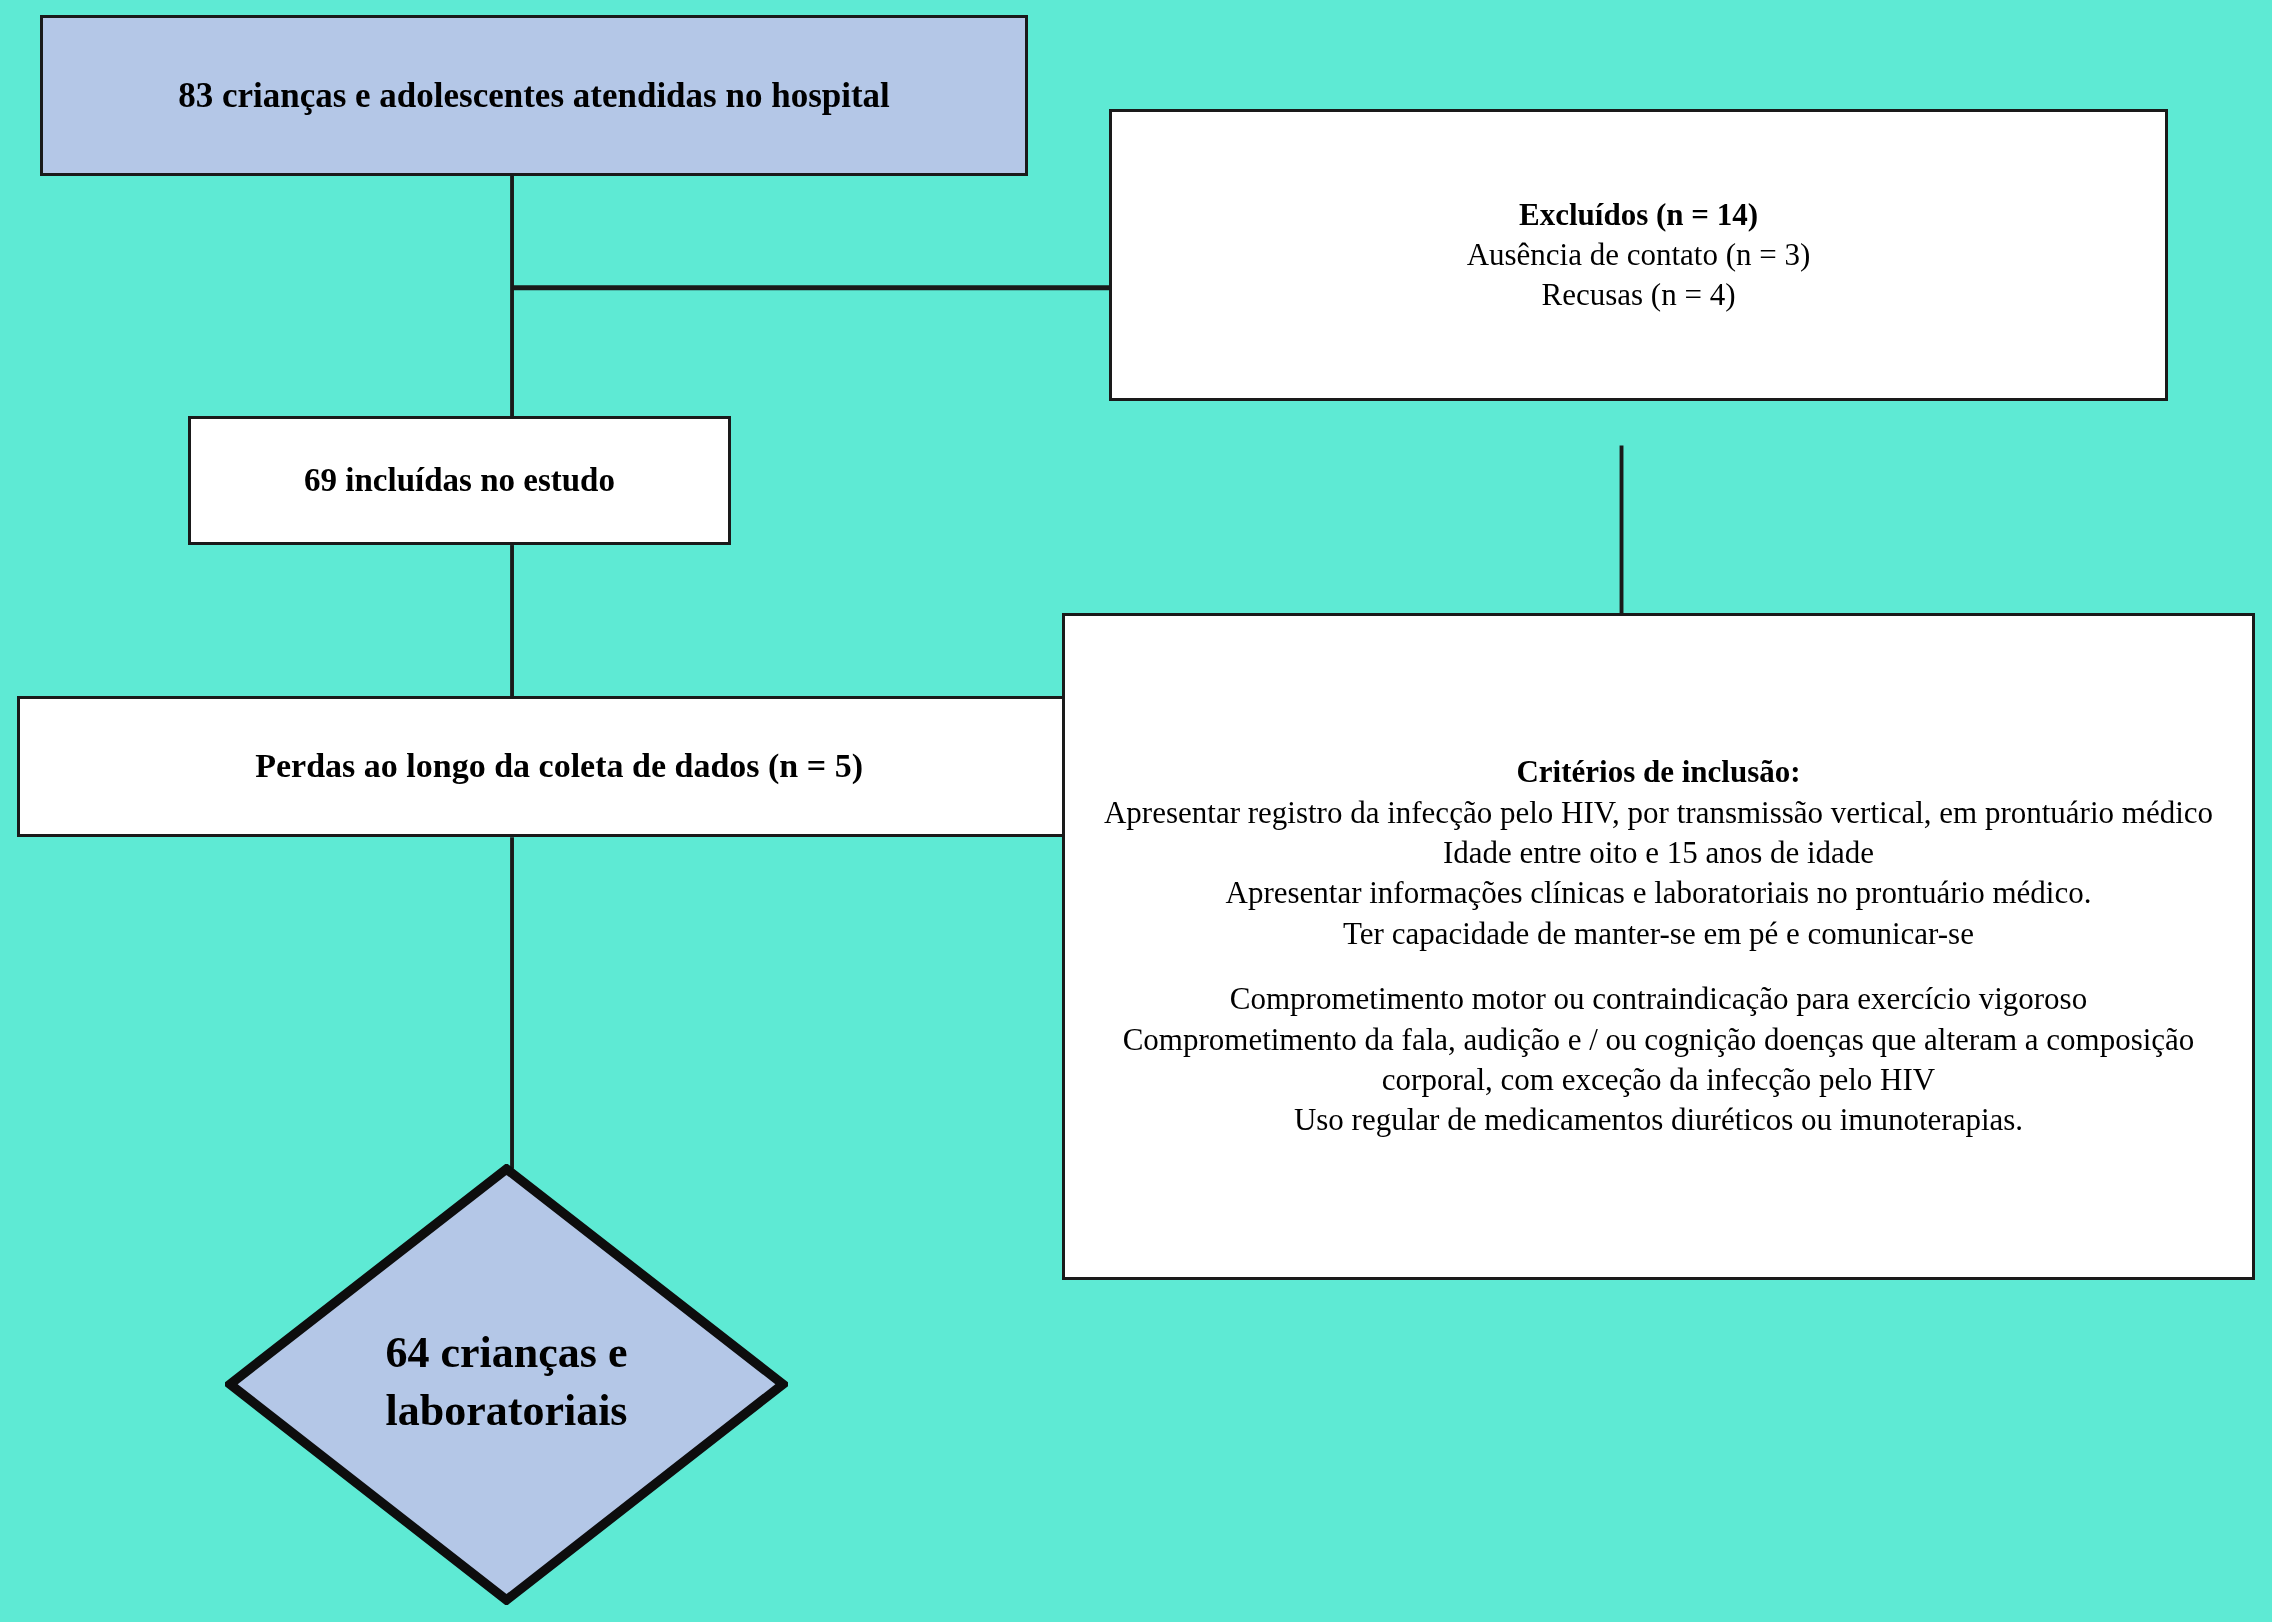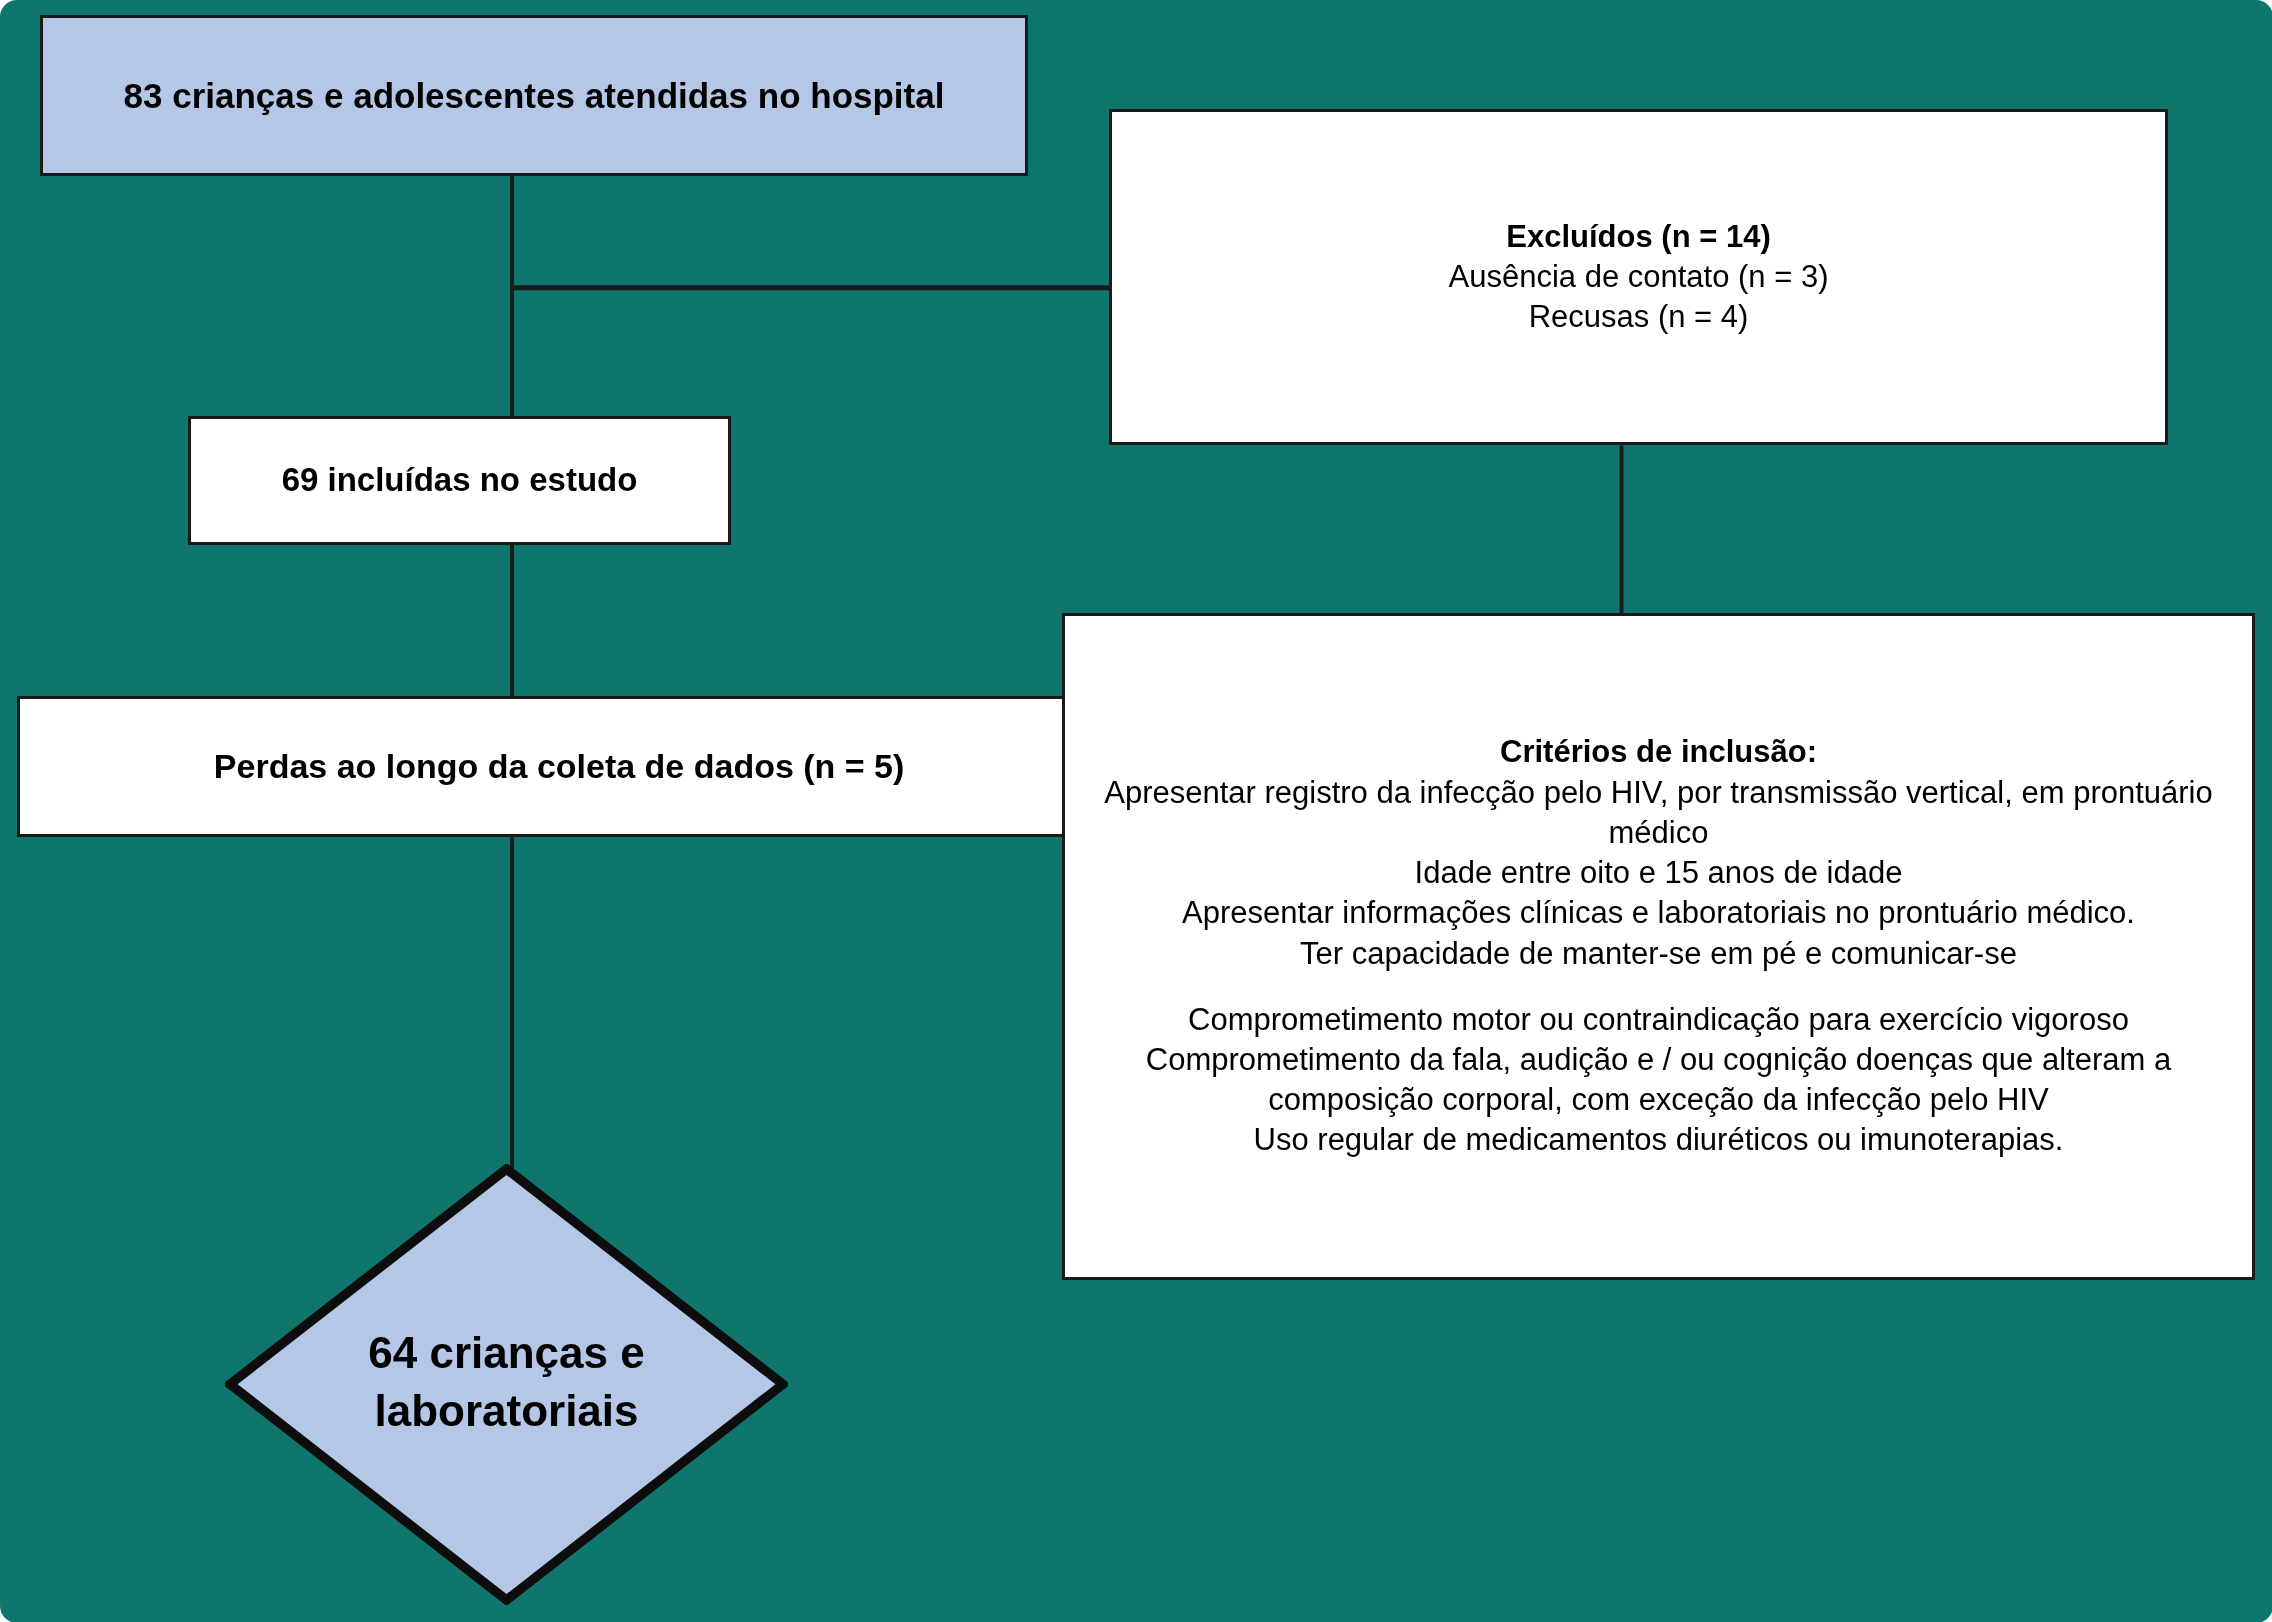--- a/index.html
+++ b/index.html
@@ -7,11 +7,10 @@
     position:relative;
     width:2273px;
     height:1623px;
-    background:#0f766e;
-    font-family:Liberation Sans, sans-serif;
+    background:#5eead4;
+    font-family:Liberation Serif, serif;
     color:#000000;
     overflow:hidden;
-    border-radius:17px;
   }
   .node{
     position:absolute;

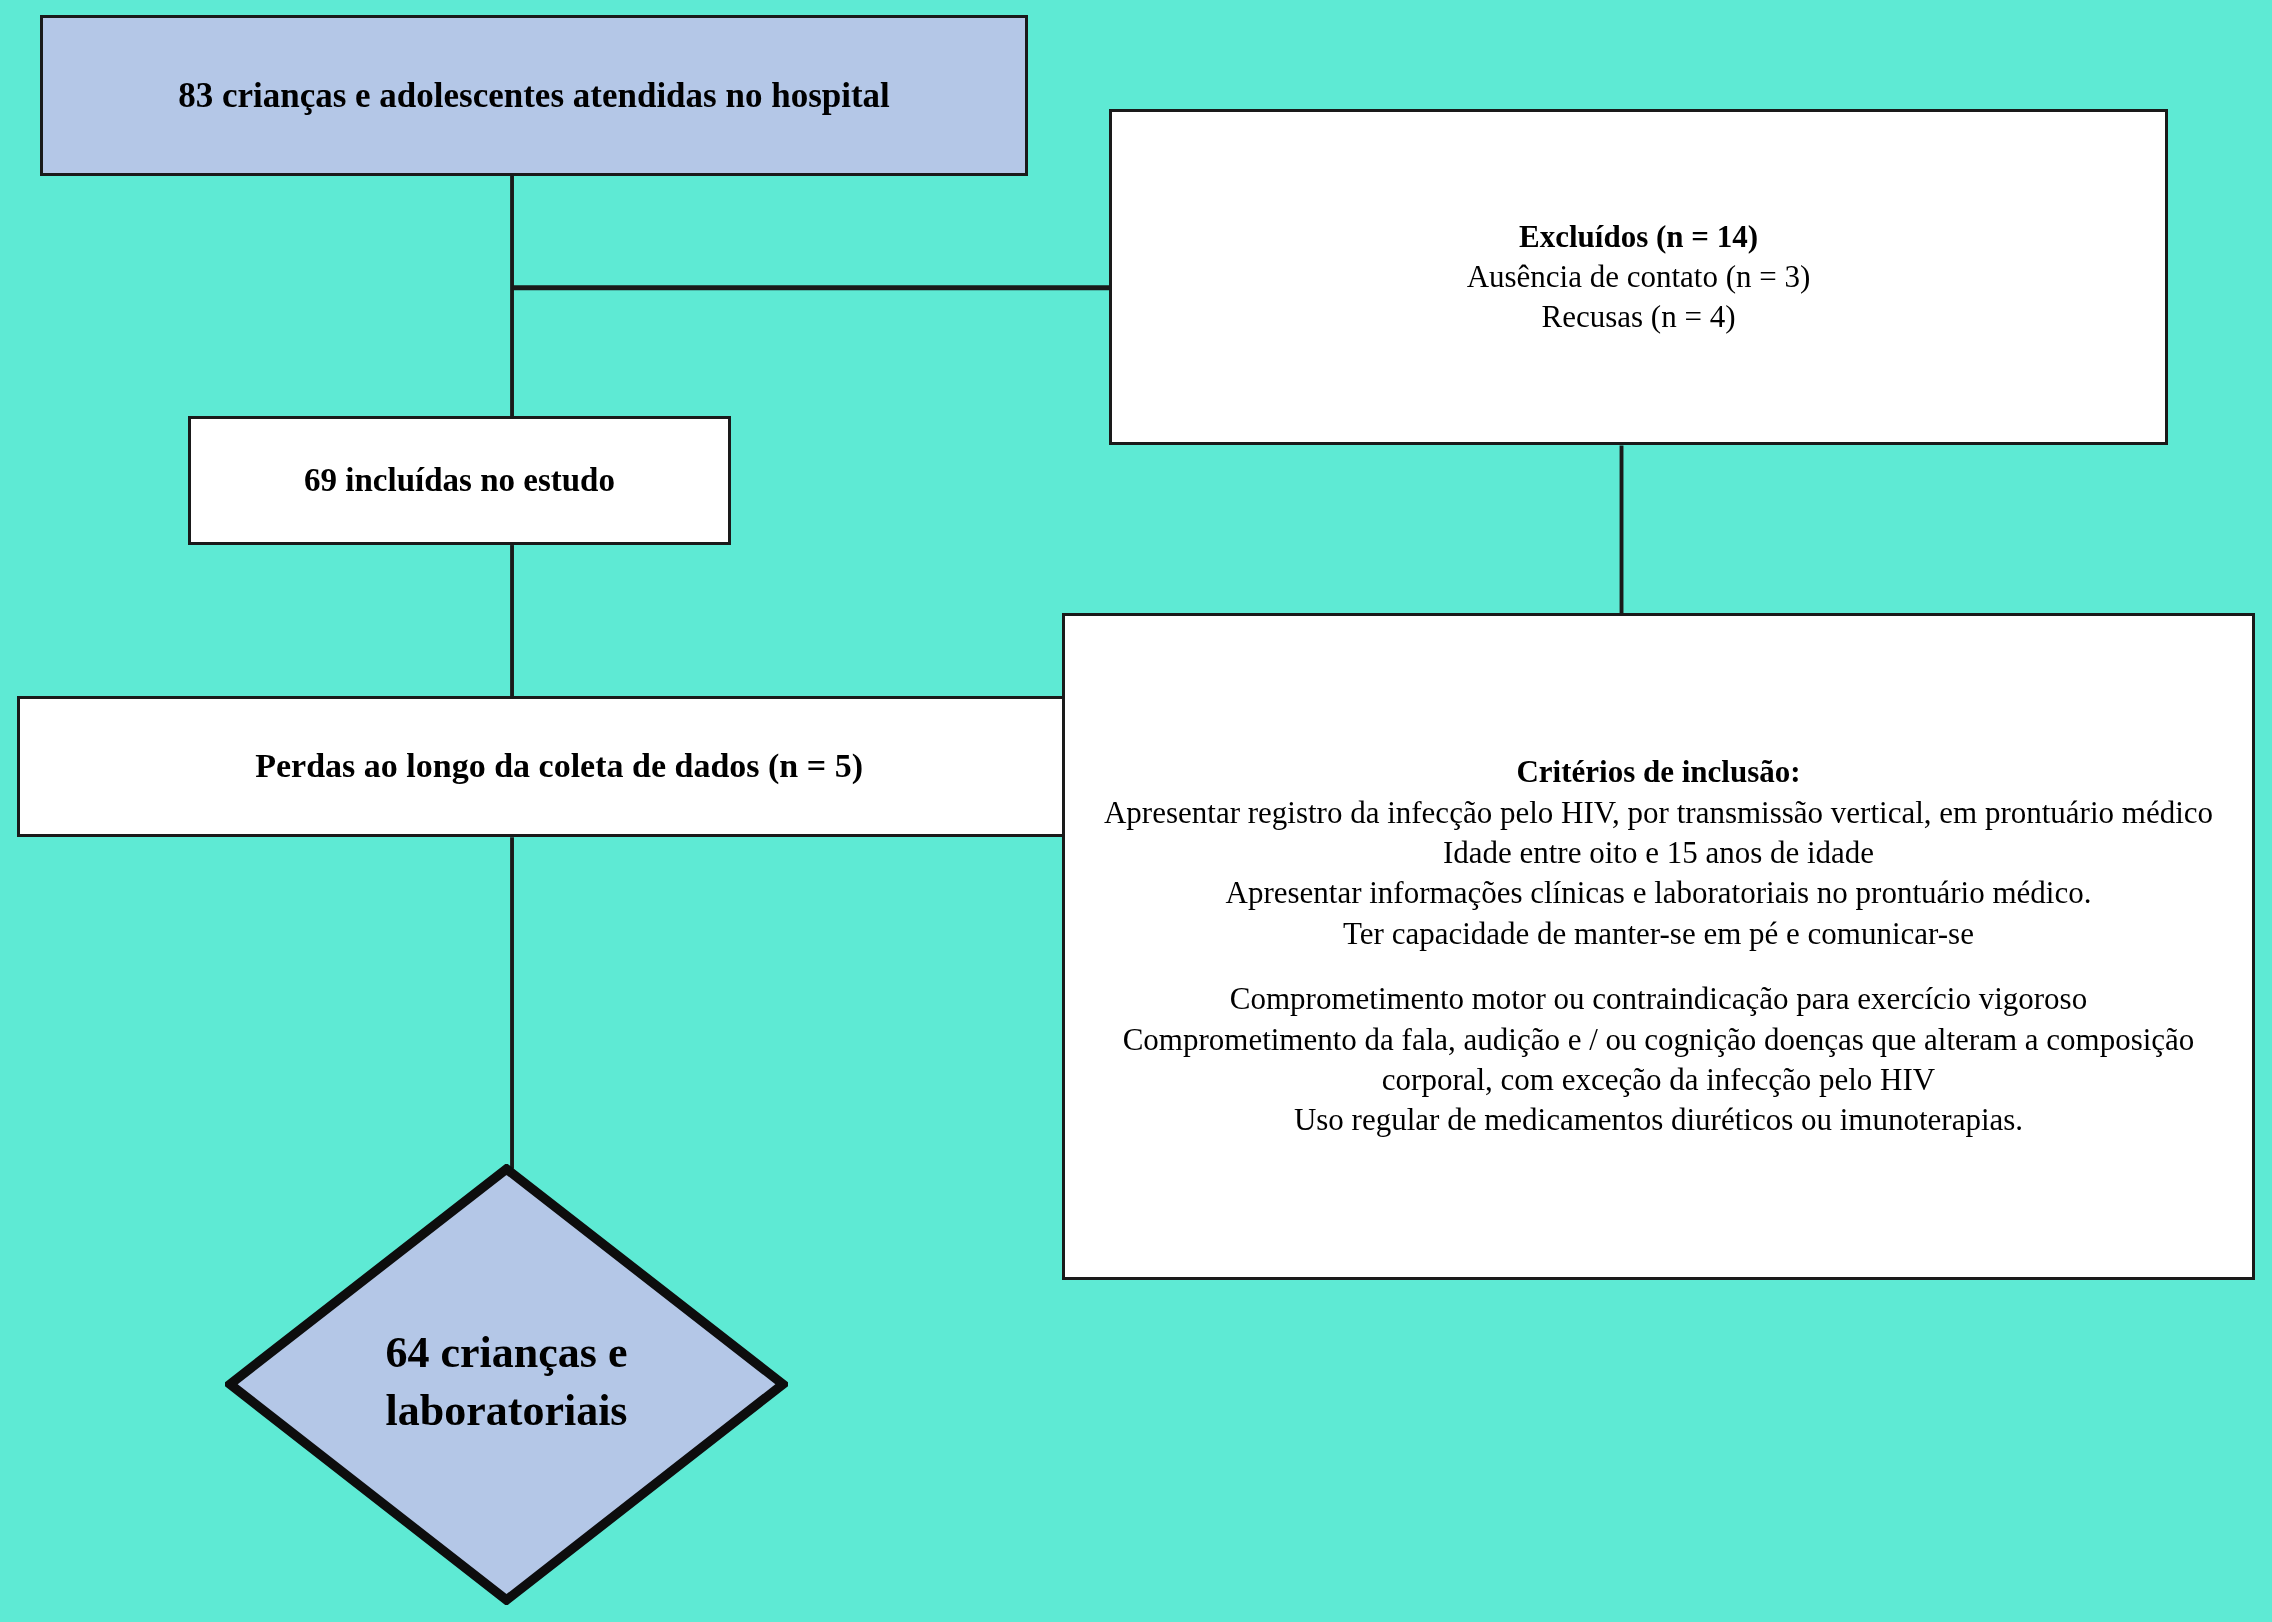--- a/index.html
+++ b/index.html
@@ -49,7 +49,7 @@
 
   
   #node-hospital{left:40px;  top:15px;   width:988px; height:161px;}
-  #node-excluded{left:1109px;top:109px;  width:1059px; height:336px;}
+  #node-excluded{left:1109px;top:109px;  width:1059px; height:292px;}
   #node-included{left:188px; top:416px;  width:543px; height:129px;}
   #node-losses{  left:16.6px;  top:696px; width:1085px; height:141px;}
   #node-criteria{left:1062px;top:613px; width:1193px; height:667px;}

